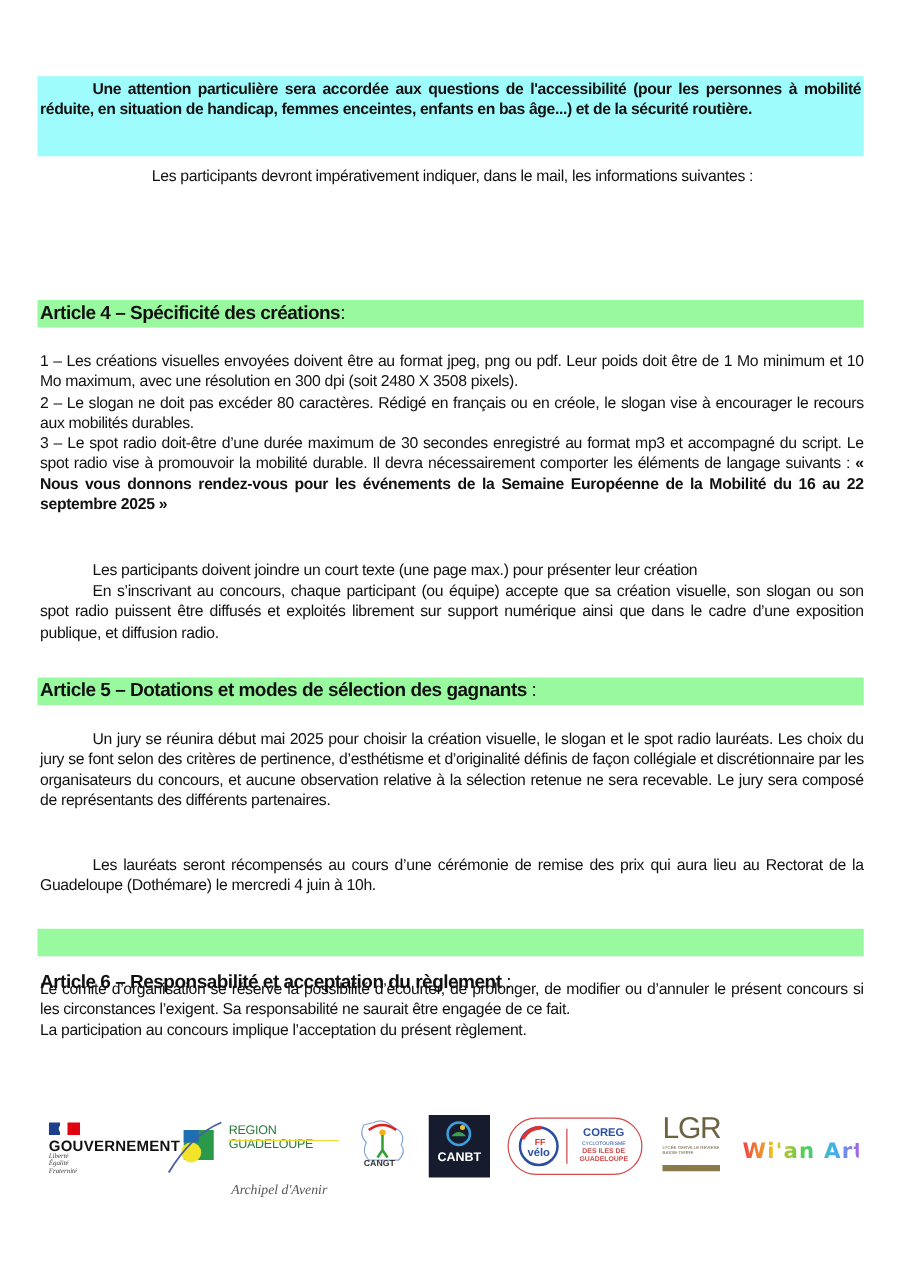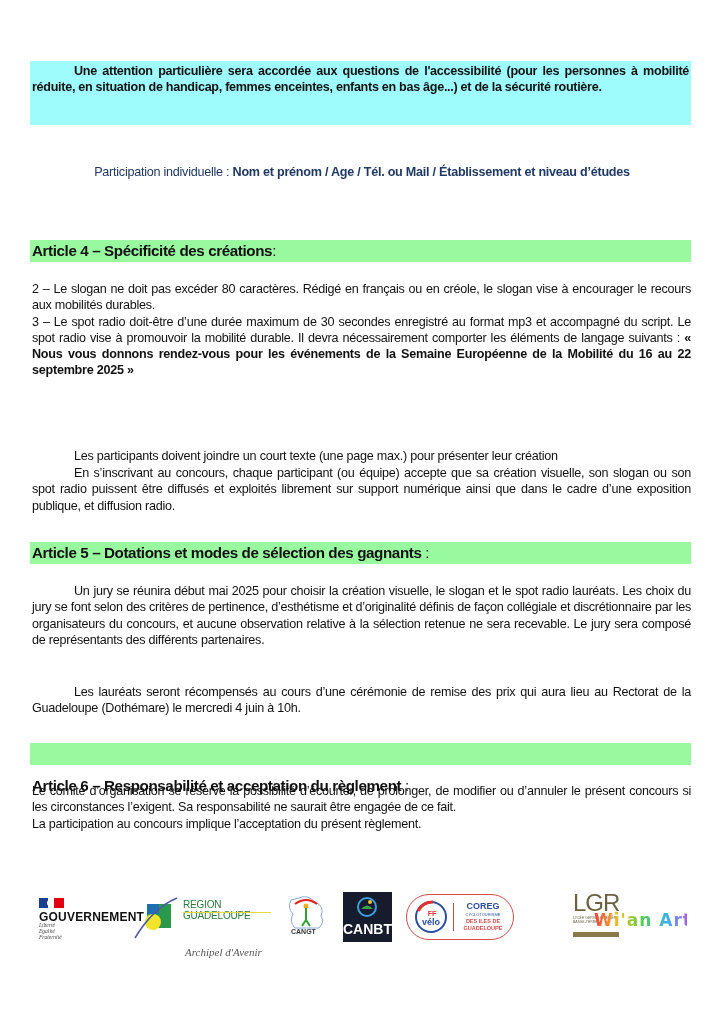--- a/index.html
+++ b/index.html
@@ -36,6 +36,7 @@
   <div class="cyan-box"></div>
   <div class="cyan-text txt just indent">Une attention particulière sera accordée aux questions de l'accessibilité (pour les personnes à mobilité réduite, en situation de handicap, femmes enceintes, enfants en bas âge...) et de la sécurité routière.</div>
 
+  <div class="intro txt center">Les participants devront impérativement indiquer, dans le mail, les informations suivantes :</div>
 
   <div class="part txt center blue">
     <div>

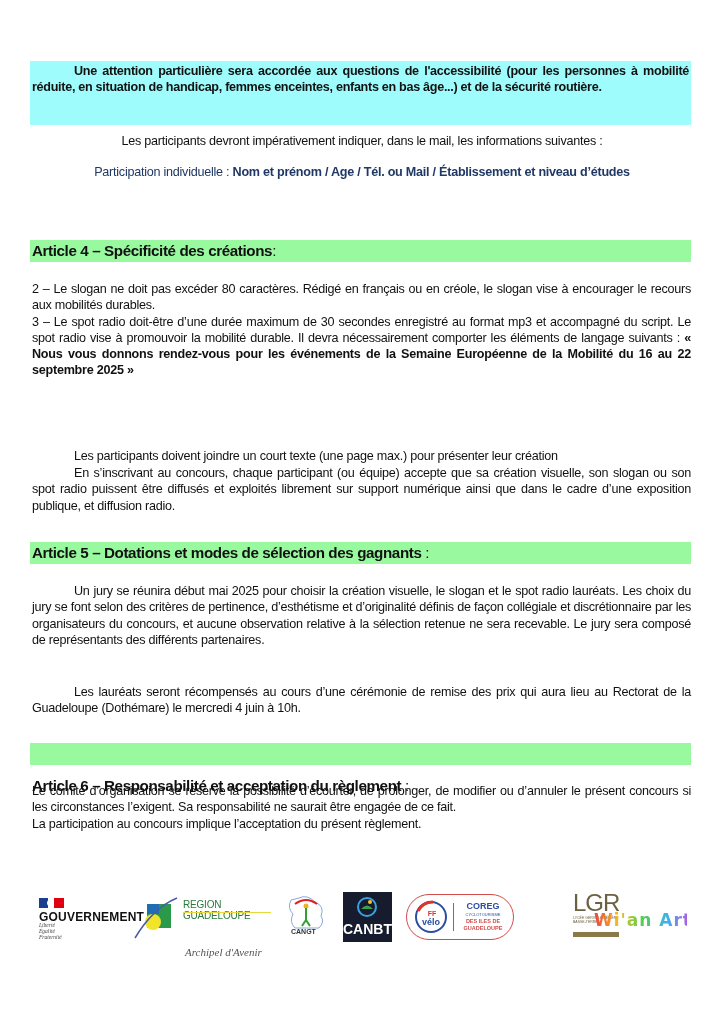--- a/index.html
+++ b/index.html
@@ -39,9 +39,6 @@
   <div class="intro txt center">Les participants devront impérativement indiquer, dans le mail, les informations suivantes :</div>
 
   <div class="part txt center blue">
-    <div>
-      <span>Participation individuelle : </span><span class="b">Nom et prénom / Age / Tél. ou Mail / Établissement et niveau d’études</span>
-    </div>
   </div>
 
   <div class="h-bar" style="top:240px;"></div>

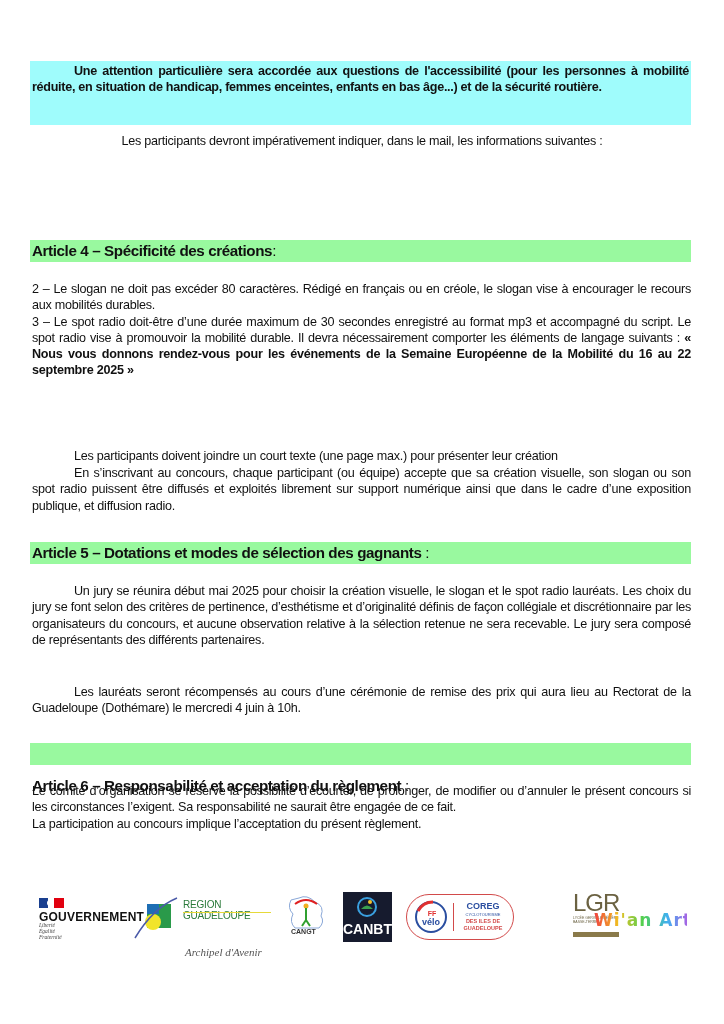--- a/index.html
+++ b/index.html
@@ -47,6 +47,7 @@
   </div>
 
   <div class="block txt just" style="top:281px;">
+    <div>1 – Les créations visuelles envoyées doivent être au format jpeg, png ou pdf. Leur poids doit être de 1 Mo minimum et 10 Mo maximum, avec une résolution en 300 dpi (soit 2480 X 3508 pixels).</div>
     <div>2 – Le slogan ne doit pas excéder 80 caractères. Rédigé en français ou en créole, le slogan vise à encourager le recours aux mobilités durables.</div>
     <div>
       <span>3 – Le spot radio doit-être d’une durée maximum de 30 secondes enregistré au format mp3 et accompagné du script. Le spot radio vise à promouvoir la mobilité durable. Il devra nécessairement comporter les éléments de langage suivants : </span><span class="b">« Nous vous donnons rendez-vous pour les événements de la Semaine Européenne de la Mobilité du 16 au 22 septembre 2025 »</span>

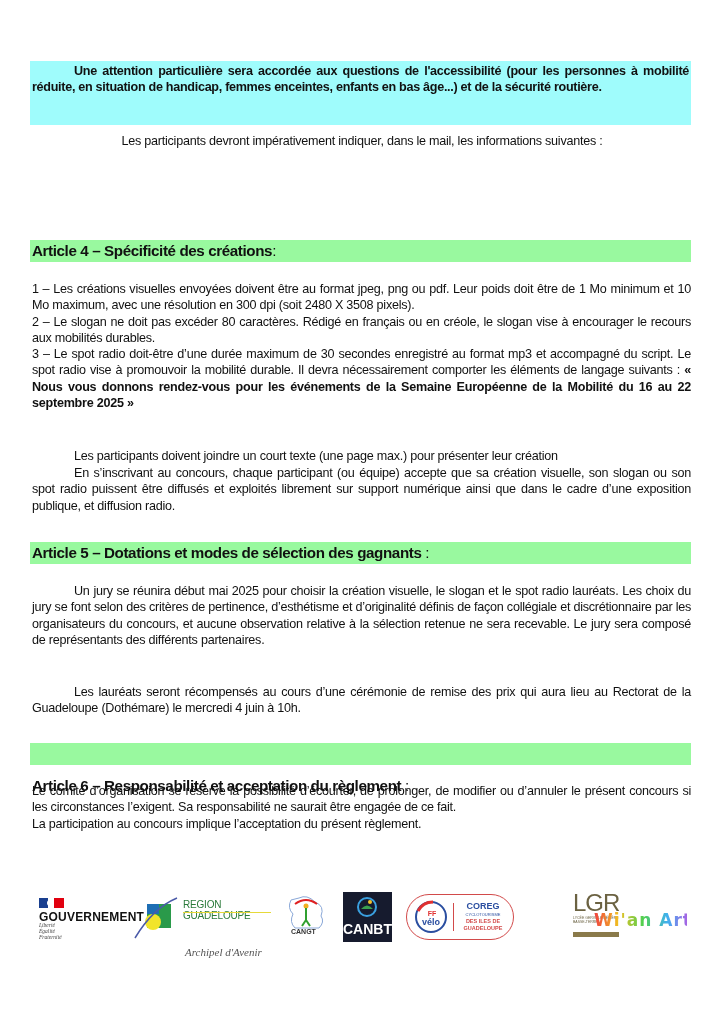--- a/index.html
+++ b/index.html
@@ -137,7 +137,7 @@
       </div>
     </div>
 
-    <div class="logo" style="left:500px; top:0px; width:50px; height:56px;margin-left:43px;">
+    <div class="logo" style="left:500px; top:0px; width:50px; height:56px;">
       <div style="font-size:24px; color:#6b6242; letter-spacing:-1px; line-height:26px;">LGR</div>
       <div style="font-size:3.5px; color:#6b6242; line-height:4px; width:46px;">LYCÉE GERVILLE RÉVIÈRE BASSE-TERRE</div>
       <div style="margin-top:8px; width:46px; height:5px; background:#8a7a4a;"></div>

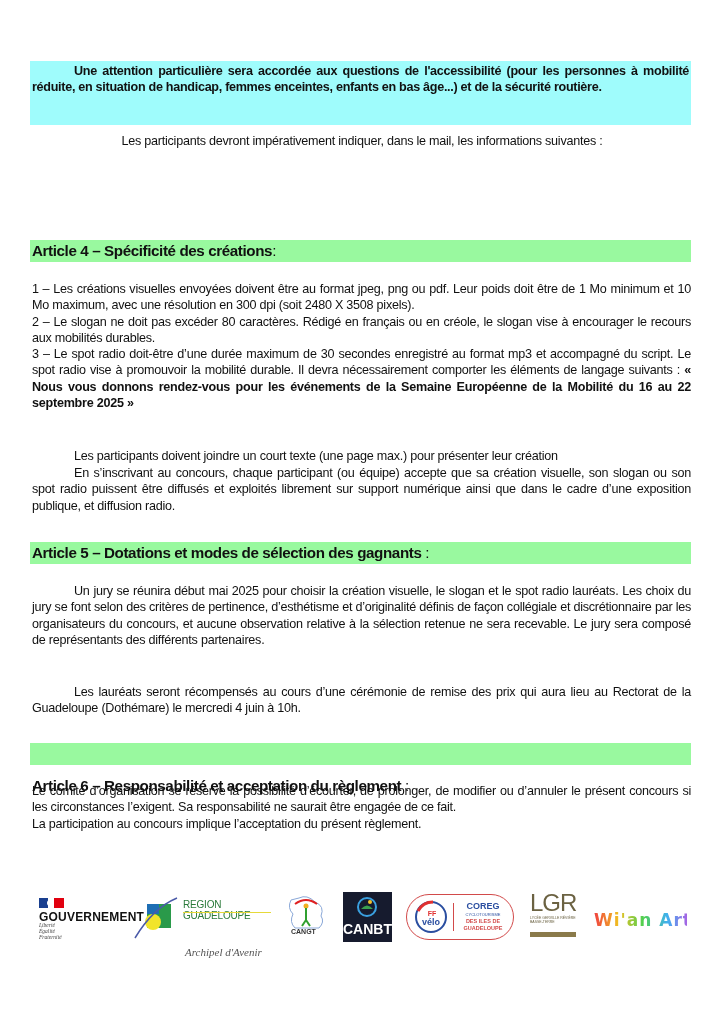--- a/index.html
+++ b/index.html
@@ -118,7 +118,7 @@
         <path d="M18 17 Q24 10 30 17" fill="#3aa050"></path>
         <circle cx="27" cy="10" r="2" fill="#f2c12a"></circle>
       </svg>
-      <div style="position:absolute; left:0; top:29px; width:49px; text-align:center; color:#fff; font-size:14px; font-weight:bold;">CANBT</div>
+      <div style="position:absolute; left:0; top:29px; width:49px; text-align:center; color:#fff; font-size:10px; font-weight:bold;">CANBT</div>
     </div>
 
     <div class="logo" style="left:376px; top:4px; width:108px; height:46px; border:1.5px solid #d24a4a; border-radius:23px; box-sizing:border-box;">

